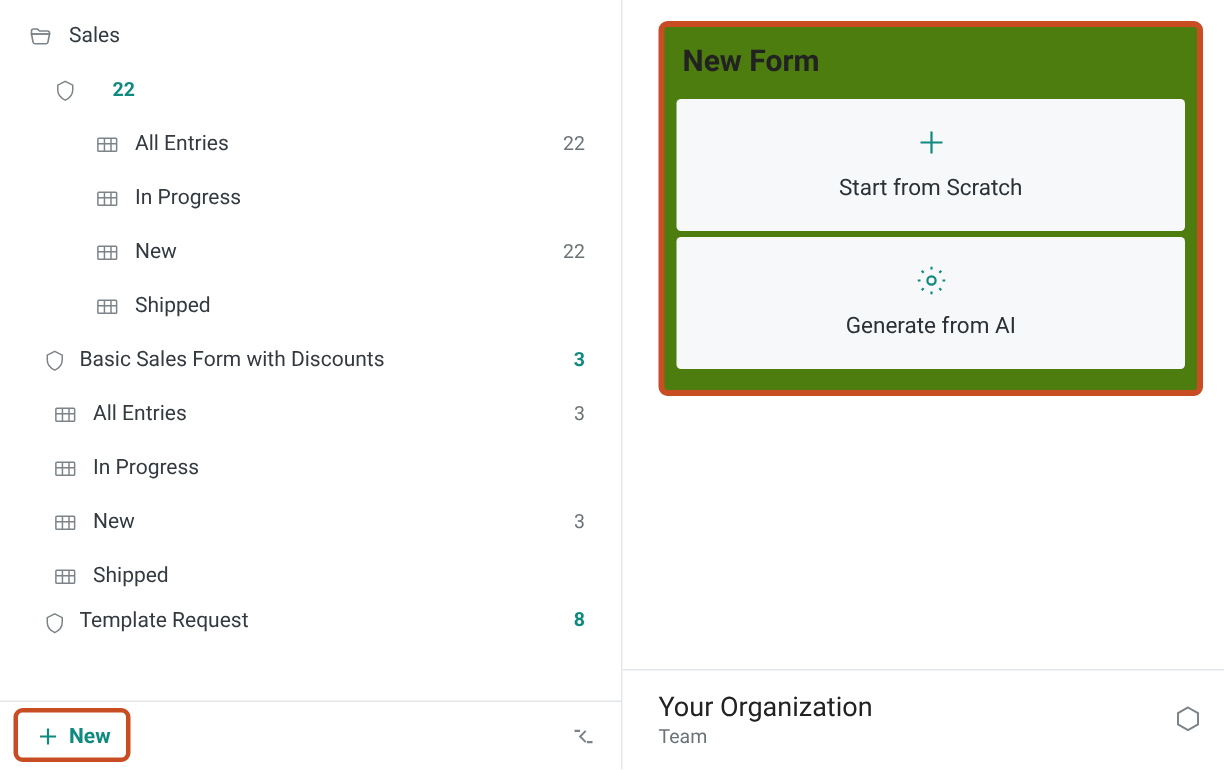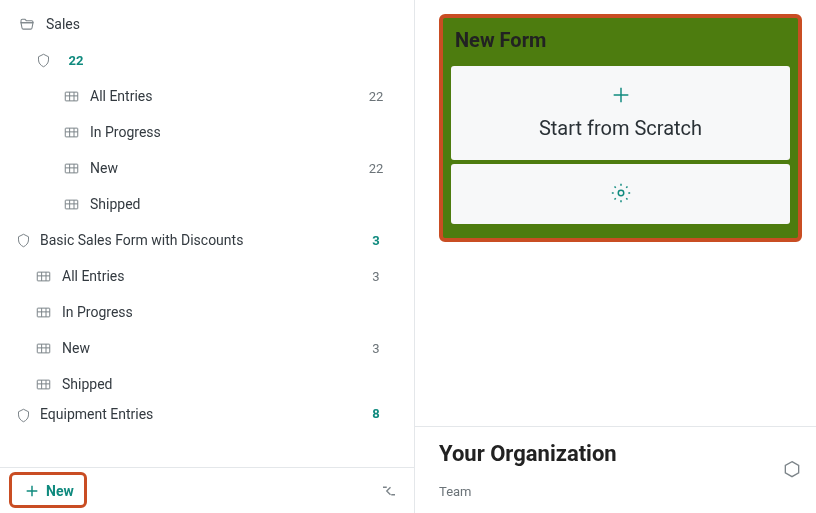--- a/index.html
+++ b/index.html
@@ -30,7 +30,7 @@
   
   .row{display:flex;align-items:center;height:36px;padding-right:24px;cursor:pointer;}
   .row .label{flex:1 1 auto;white-space:nowrap;overflow:hidden;text-overflow:ellipsis;color:var(--text);}
-  .row .count{min-width:28px;text-align:center;color:var(--muted);font-size:13px;}
+  .row .count{min-width:28px;text-align:right;color:var(--muted);font-size:13px;}
   .row .count.bold{color:var(--count);font-weight:700;}
   .row .ic{width:18px;height:18px;display:inline-flex;align-items:center;justify-content:center;margin-right:10px;color:#7c8489;flex:0 0 auto;}
   .ind-0{padding-left:18px;}

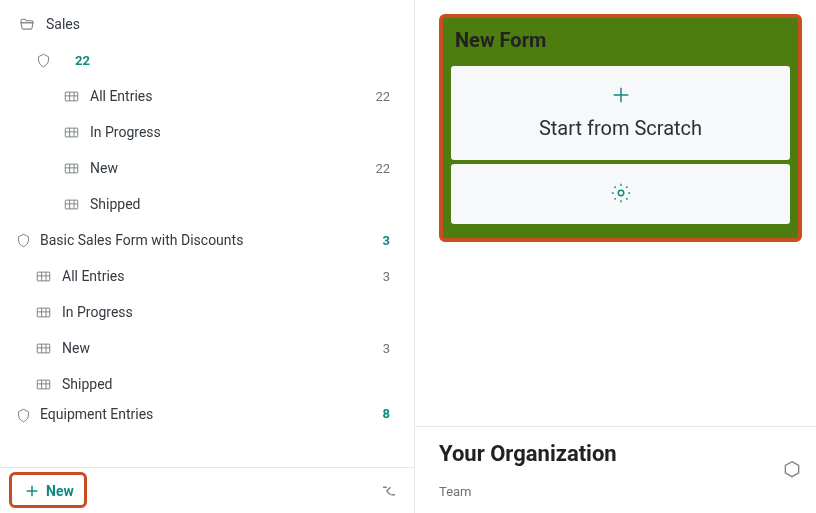--- a/index.html
+++ b/index.html
@@ -55,7 +55,7 @@
   .card-title{font-size:20px;font-weight:700;color:#222;padding:4px 4px 10px 4px;}
   .tile{background:var(--tile-bg);border-radius:3px;margin:4px 0;display:flex;flex-direction:column;align-items:center;justify-content:center;gap:10px;padding:18px 0 20px 0;cursor:pointer;}
   .tile .ticon{color:var(--teal);}
-  .tile .tlabel{color:#2a3136;font-size:20px;}
+  .tile .tlabel{color:#2a3136;font-size:15px;}
 
   
   .org-title{font-size:22px;font-weight:700;color:#222;}

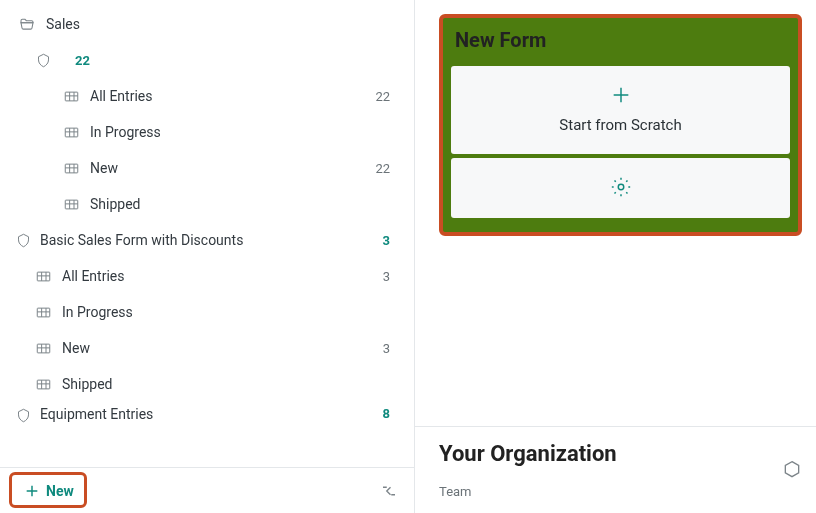--- a/index.html
+++ b/index.html
@@ -245,6 +245,7 @@
                 <path d="M12 2v2M12 20v2M4.9 4.9l1.4 1.4M17.7 17.7l1.4 1.4M2 12h2M20 12h2M4.9 19.1l1.4-1.4M17.7 6.3l1.4-1.4"></path>
               </svg>
           </span>
+          <span class="tlabel">Generate from AI</span>
         </div>
       </div>
 

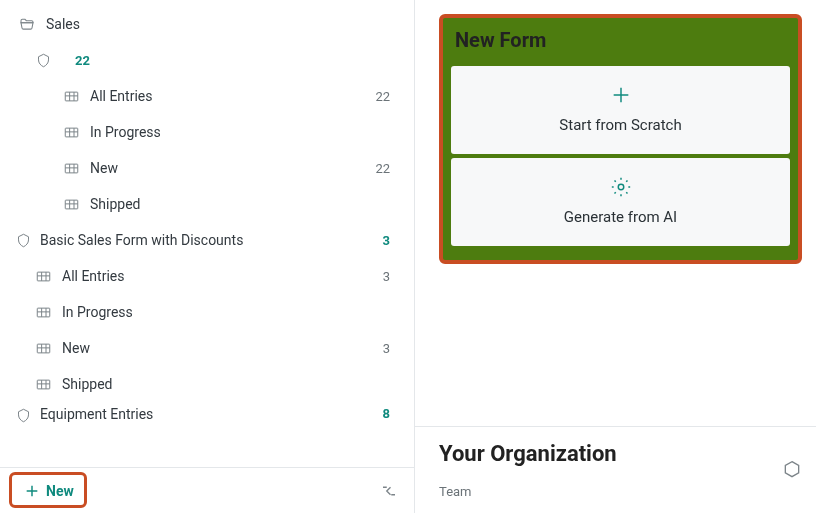--- a/index.html
+++ b/index.html
@@ -36,7 +36,7 @@
   .ind-0{padding-left:18px;}
   .ind-1{padding-left:34px;}
   .ind-2{padding-left:62px;}
-  .ind-form-0{padding-left:14px;}
+  .ind-form-0{padding-left:27px;}
   .ind-form-0 .ic{margin-right:8px;}
   .row.truncated{height:28px;align-items:flex-start;padding-top:4px;}
 

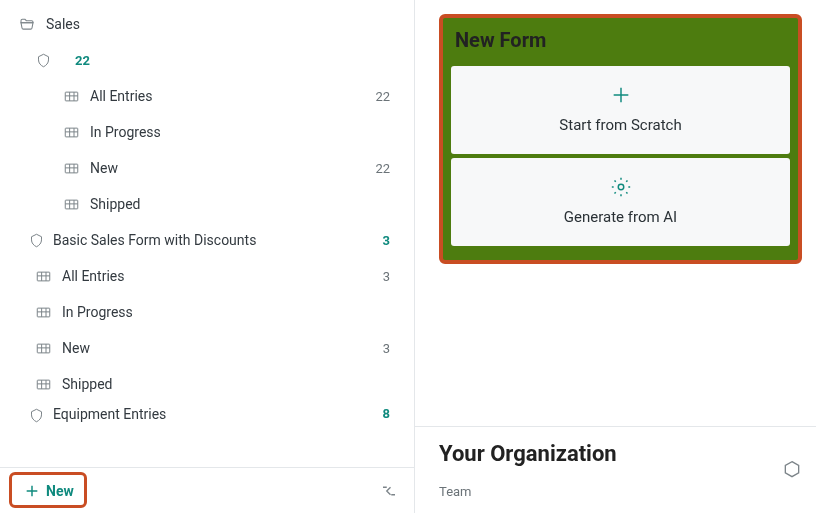--- a/index.html
+++ b/index.html
@@ -194,7 +194,7 @@
               <path d="M12 2l8 4v5c0 5-3.5 9-8 11-4.5-2-8-6-8-11V6z"></path>
             </svg>
         </span>
-        <span class="label">Equipment Entries</span>
+        <span class="label">Template Request</span>
         <span class="count bold">8</span>
       </div>
 

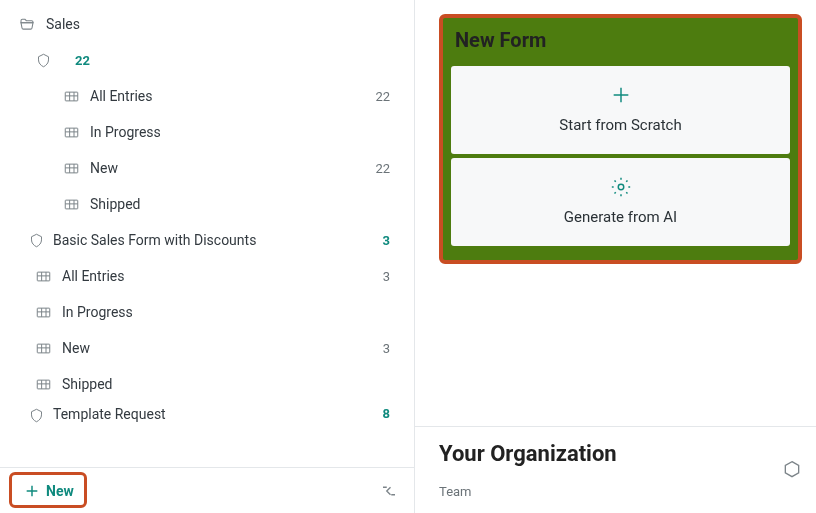--- a/index.html
+++ b/index.html
@@ -58,7 +58,7 @@
   .tile .tlabel{color:#2a3136;font-size:15px;}
 
   
-  .org-title{font-size:22px;font-weight:700;color:#222;}
+  .org-title{font-size:18px;font-weight:400;color:#222;}
   .org-sub{font-size:13px;color:var(--muted);margin-top:18px;}
   .org-icon{color:#7c8489;}
 </style>

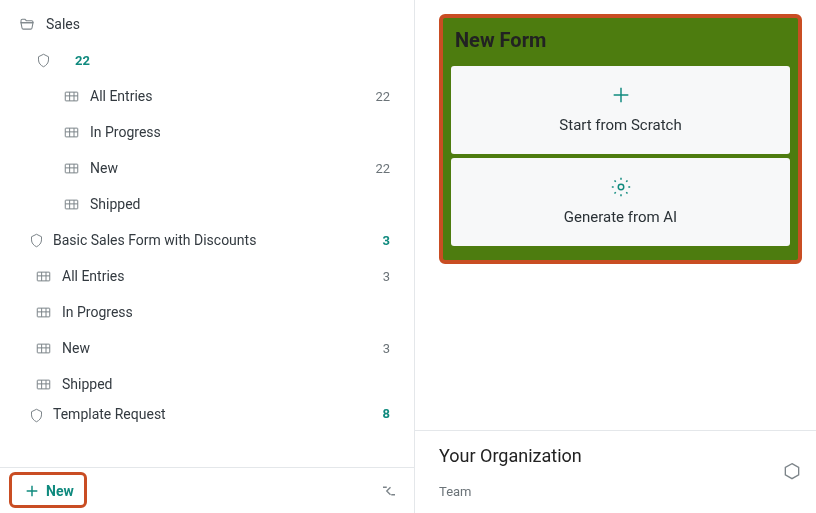--- a/index.html
+++ b/index.html
@@ -59,7 +59,7 @@
 
   
   .org-title{font-size:18px;font-weight:400;color:#222;}
-  .org-sub{font-size:13px;color:var(--muted);margin-top:18px;}
+  .org-sub{font-size:13px;color:var(--muted);margin-top:2px;}
   .org-icon{color:#7c8489;}
 </style>
 </head>

